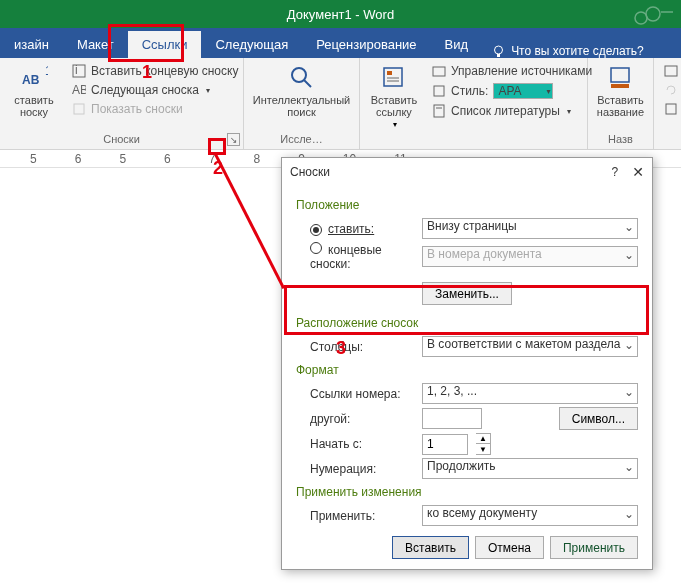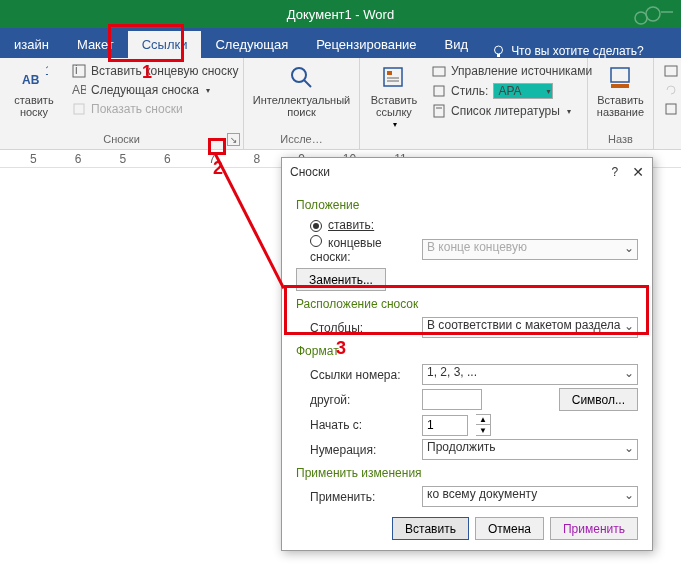--- a/index.html
+++ b/index.html
@@ -273,6 +273,9 @@
       <div class="label indent">
         <span class="radio checked"></span><u>ставить:</u>
       </div>
+      <div class="sel-wrap">
+          <div class="select">Внизу страницы</div>
+        </div>
     </div>
     <div class="row">
       <div class="label indent">

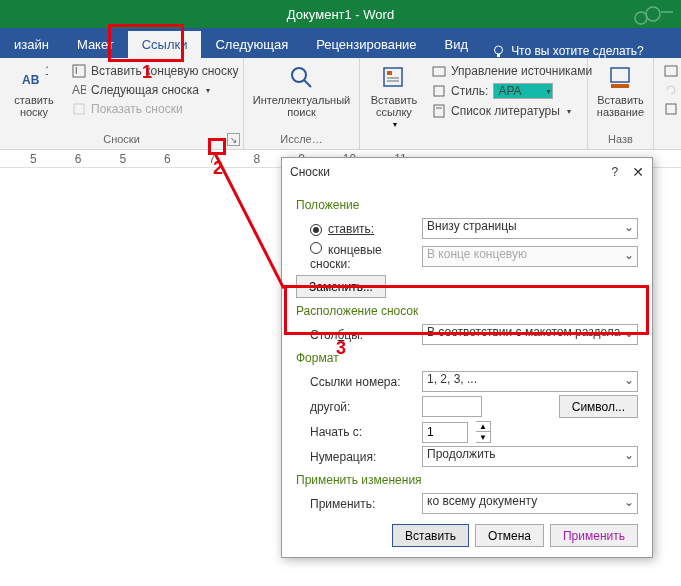--- a/index.html
+++ b/index.html
@@ -282,7 +282,7 @@
         <span class="radio"></span><span>концевые сноски:</span>
       </div>
       <div class="sel-wrap">
-          <div class="select disabled">В конце концевую</div>
+          <div class="select disabled">В номера документа</div>
         </div>
     </div>
     <div class="right-align">

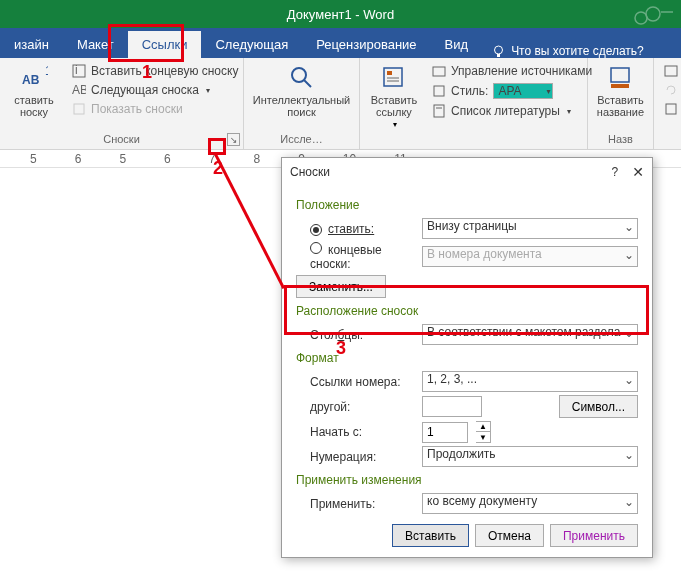--- a/index.html
+++ b/index.html
@@ -48,7 +48,7 @@
 .btn.primary{background:#e5e5e5;border-color:#888}
 .btn.disabled{color:#a21caf;cursor:default}
 .btn-row{display:flex;justify-content:flex-end;gap:6px;margin-top:10px}
-.right-align{display:flex;justify-content:flex-start;margin:4px 0}
+.right-align{display:flex;justify-content:center;margin:11px 0}
 .annot{position:absolute;border:3px solid #e3000f;pointer-events:none}
 .annot-num{position:absolute;color:#e3000f;font-weight:bold;font-size:18px;font-family:Arial}
 .annot-line{position:absolute;background:#e3000f;pointer-events:none;transform-origin:top left}

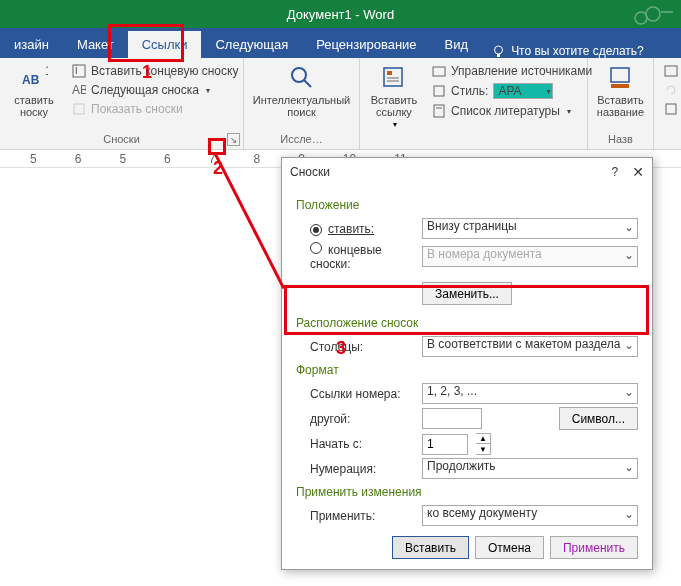--- a/index.html
+++ b/index.html
@@ -46,7 +46,7 @@
 .spin-btns span:last-child{border-bottom:none}
 .btn{height:23px;padding:0 12px;border:1px solid #aaa;background:#f0f0f0;cursor:pointer;font-size:12px}
 .btn.primary{background:#e5e5e5;border-color:#888}
-.btn.disabled{color:#a21caf;cursor:default}
+.btn.disabled{color:#14532d;cursor:default}
 .btn-row{display:flex;justify-content:flex-end;gap:6px;margin-top:10px}
 .right-align{display:flex;justify-content:center;margin:11px 0}
 .annot{position:absolute;border:3px solid #e3000f;pointer-events:none}

